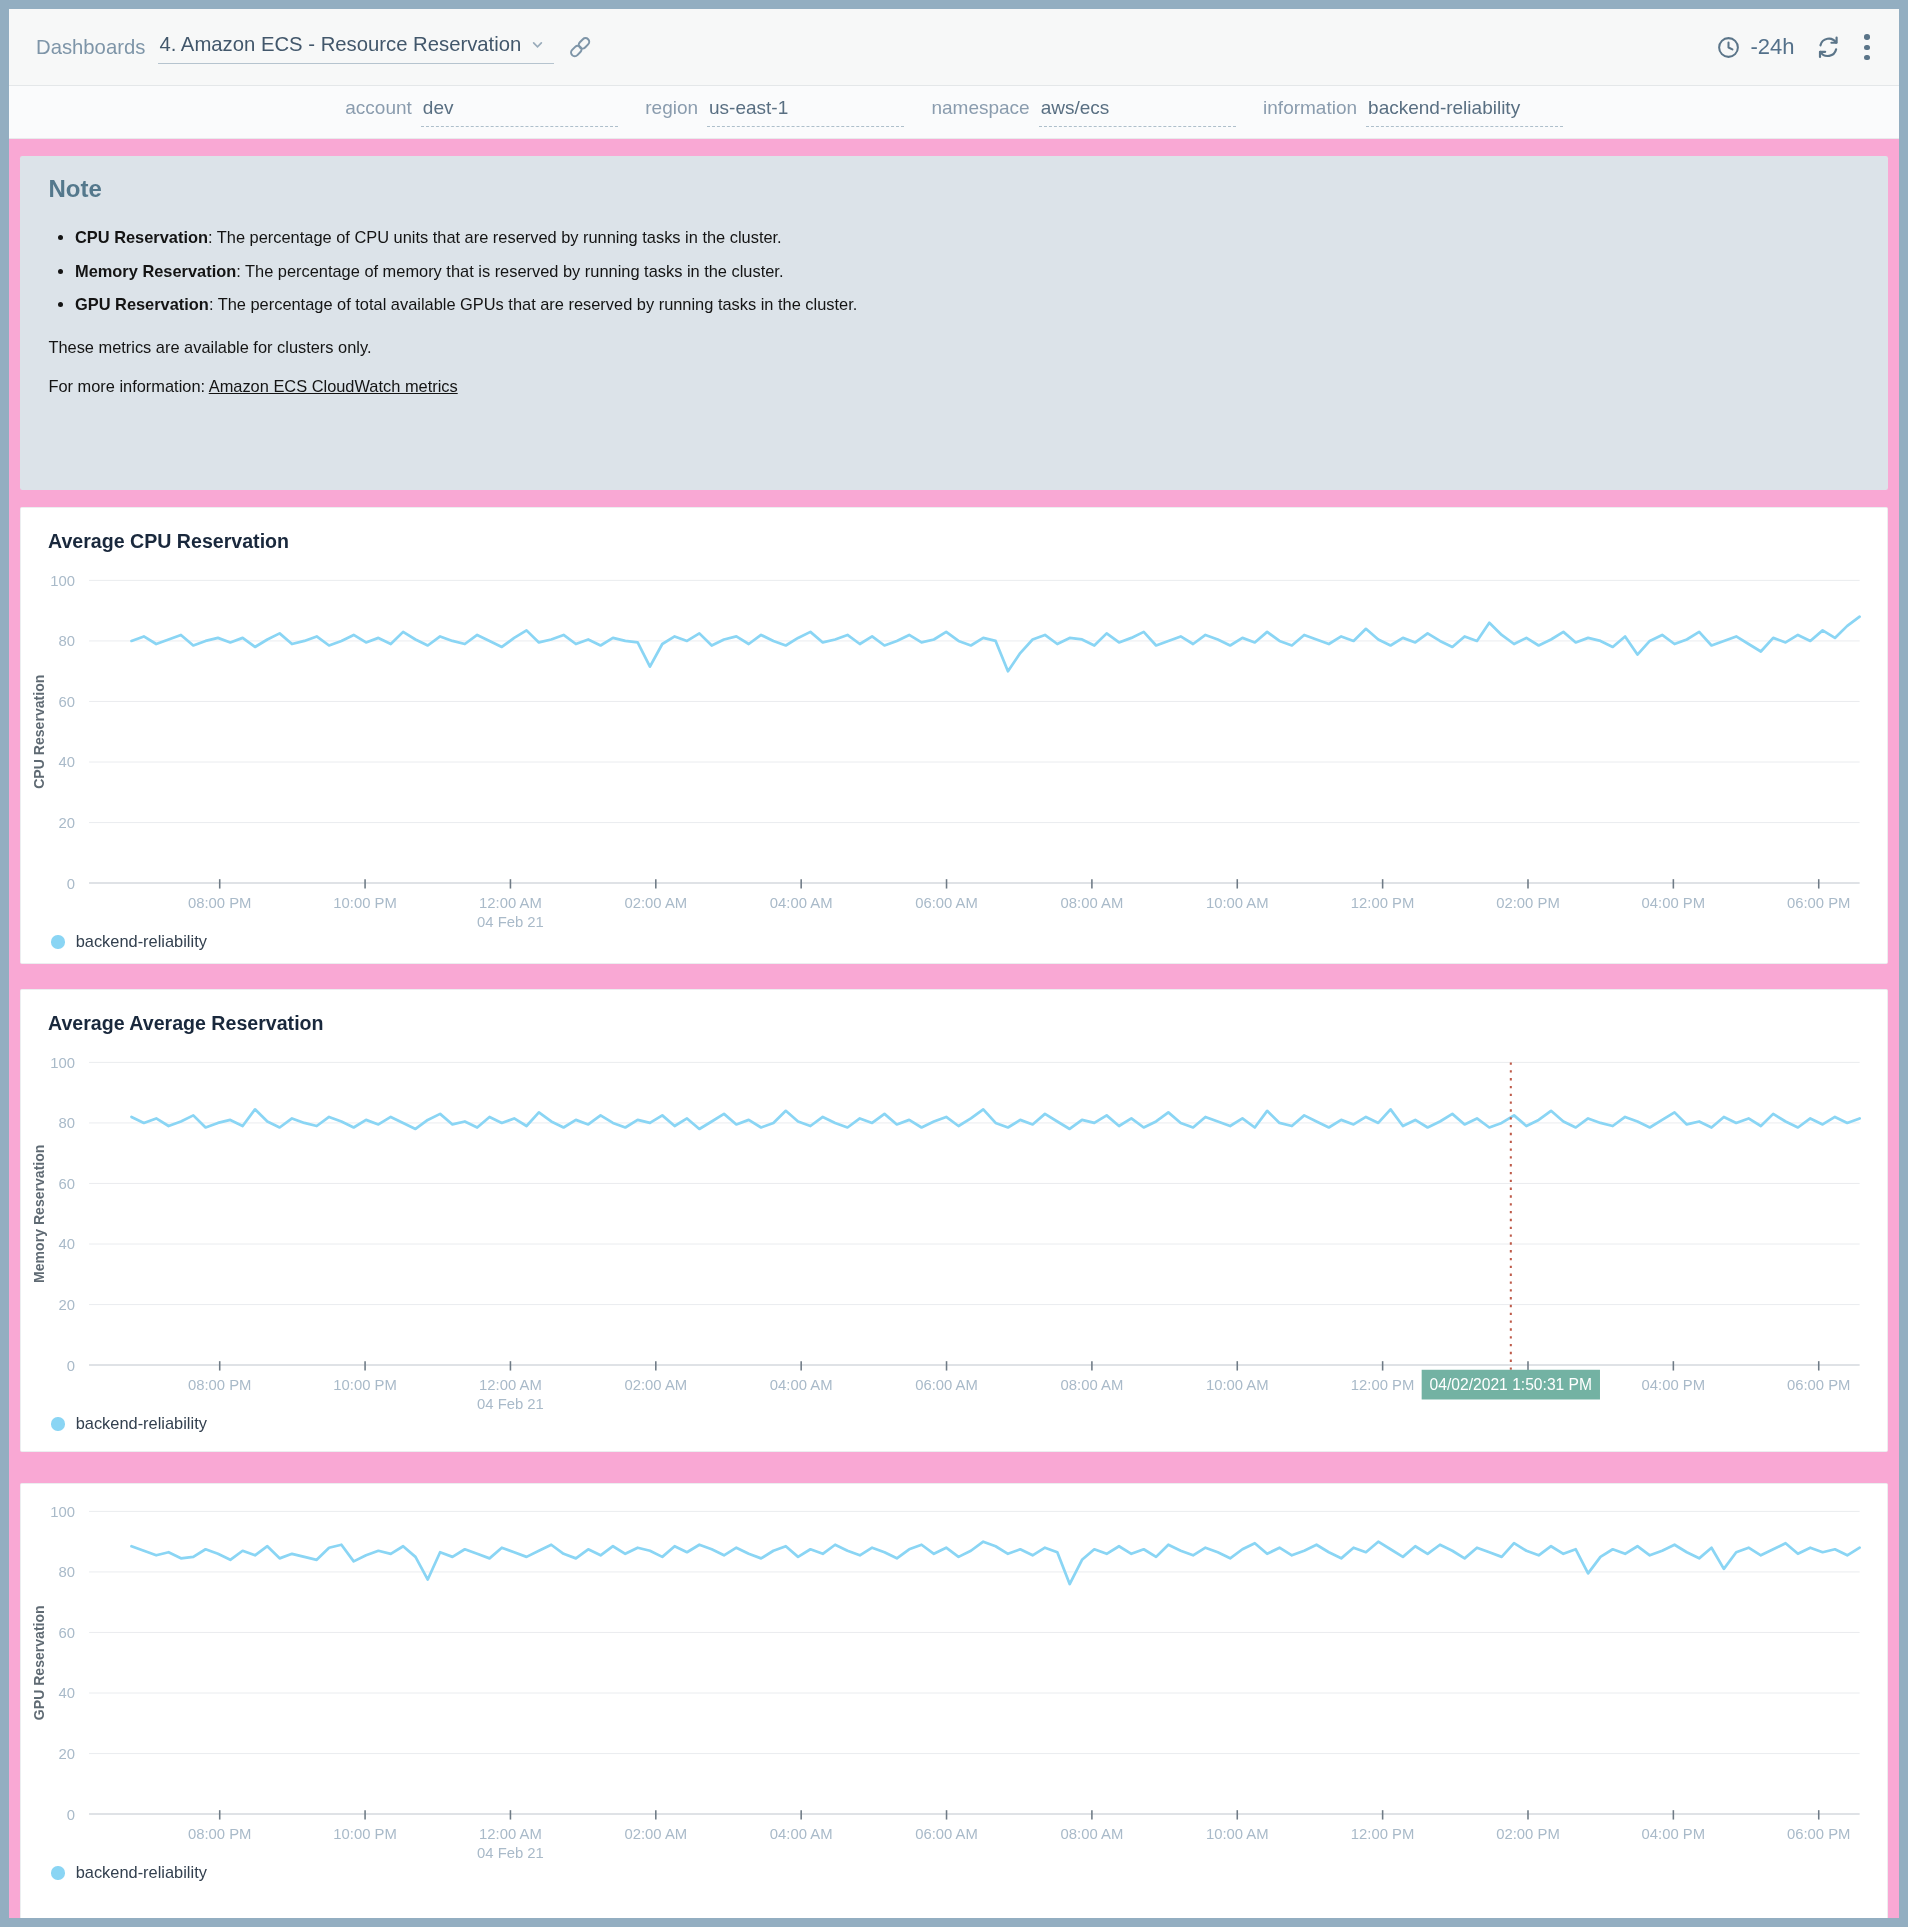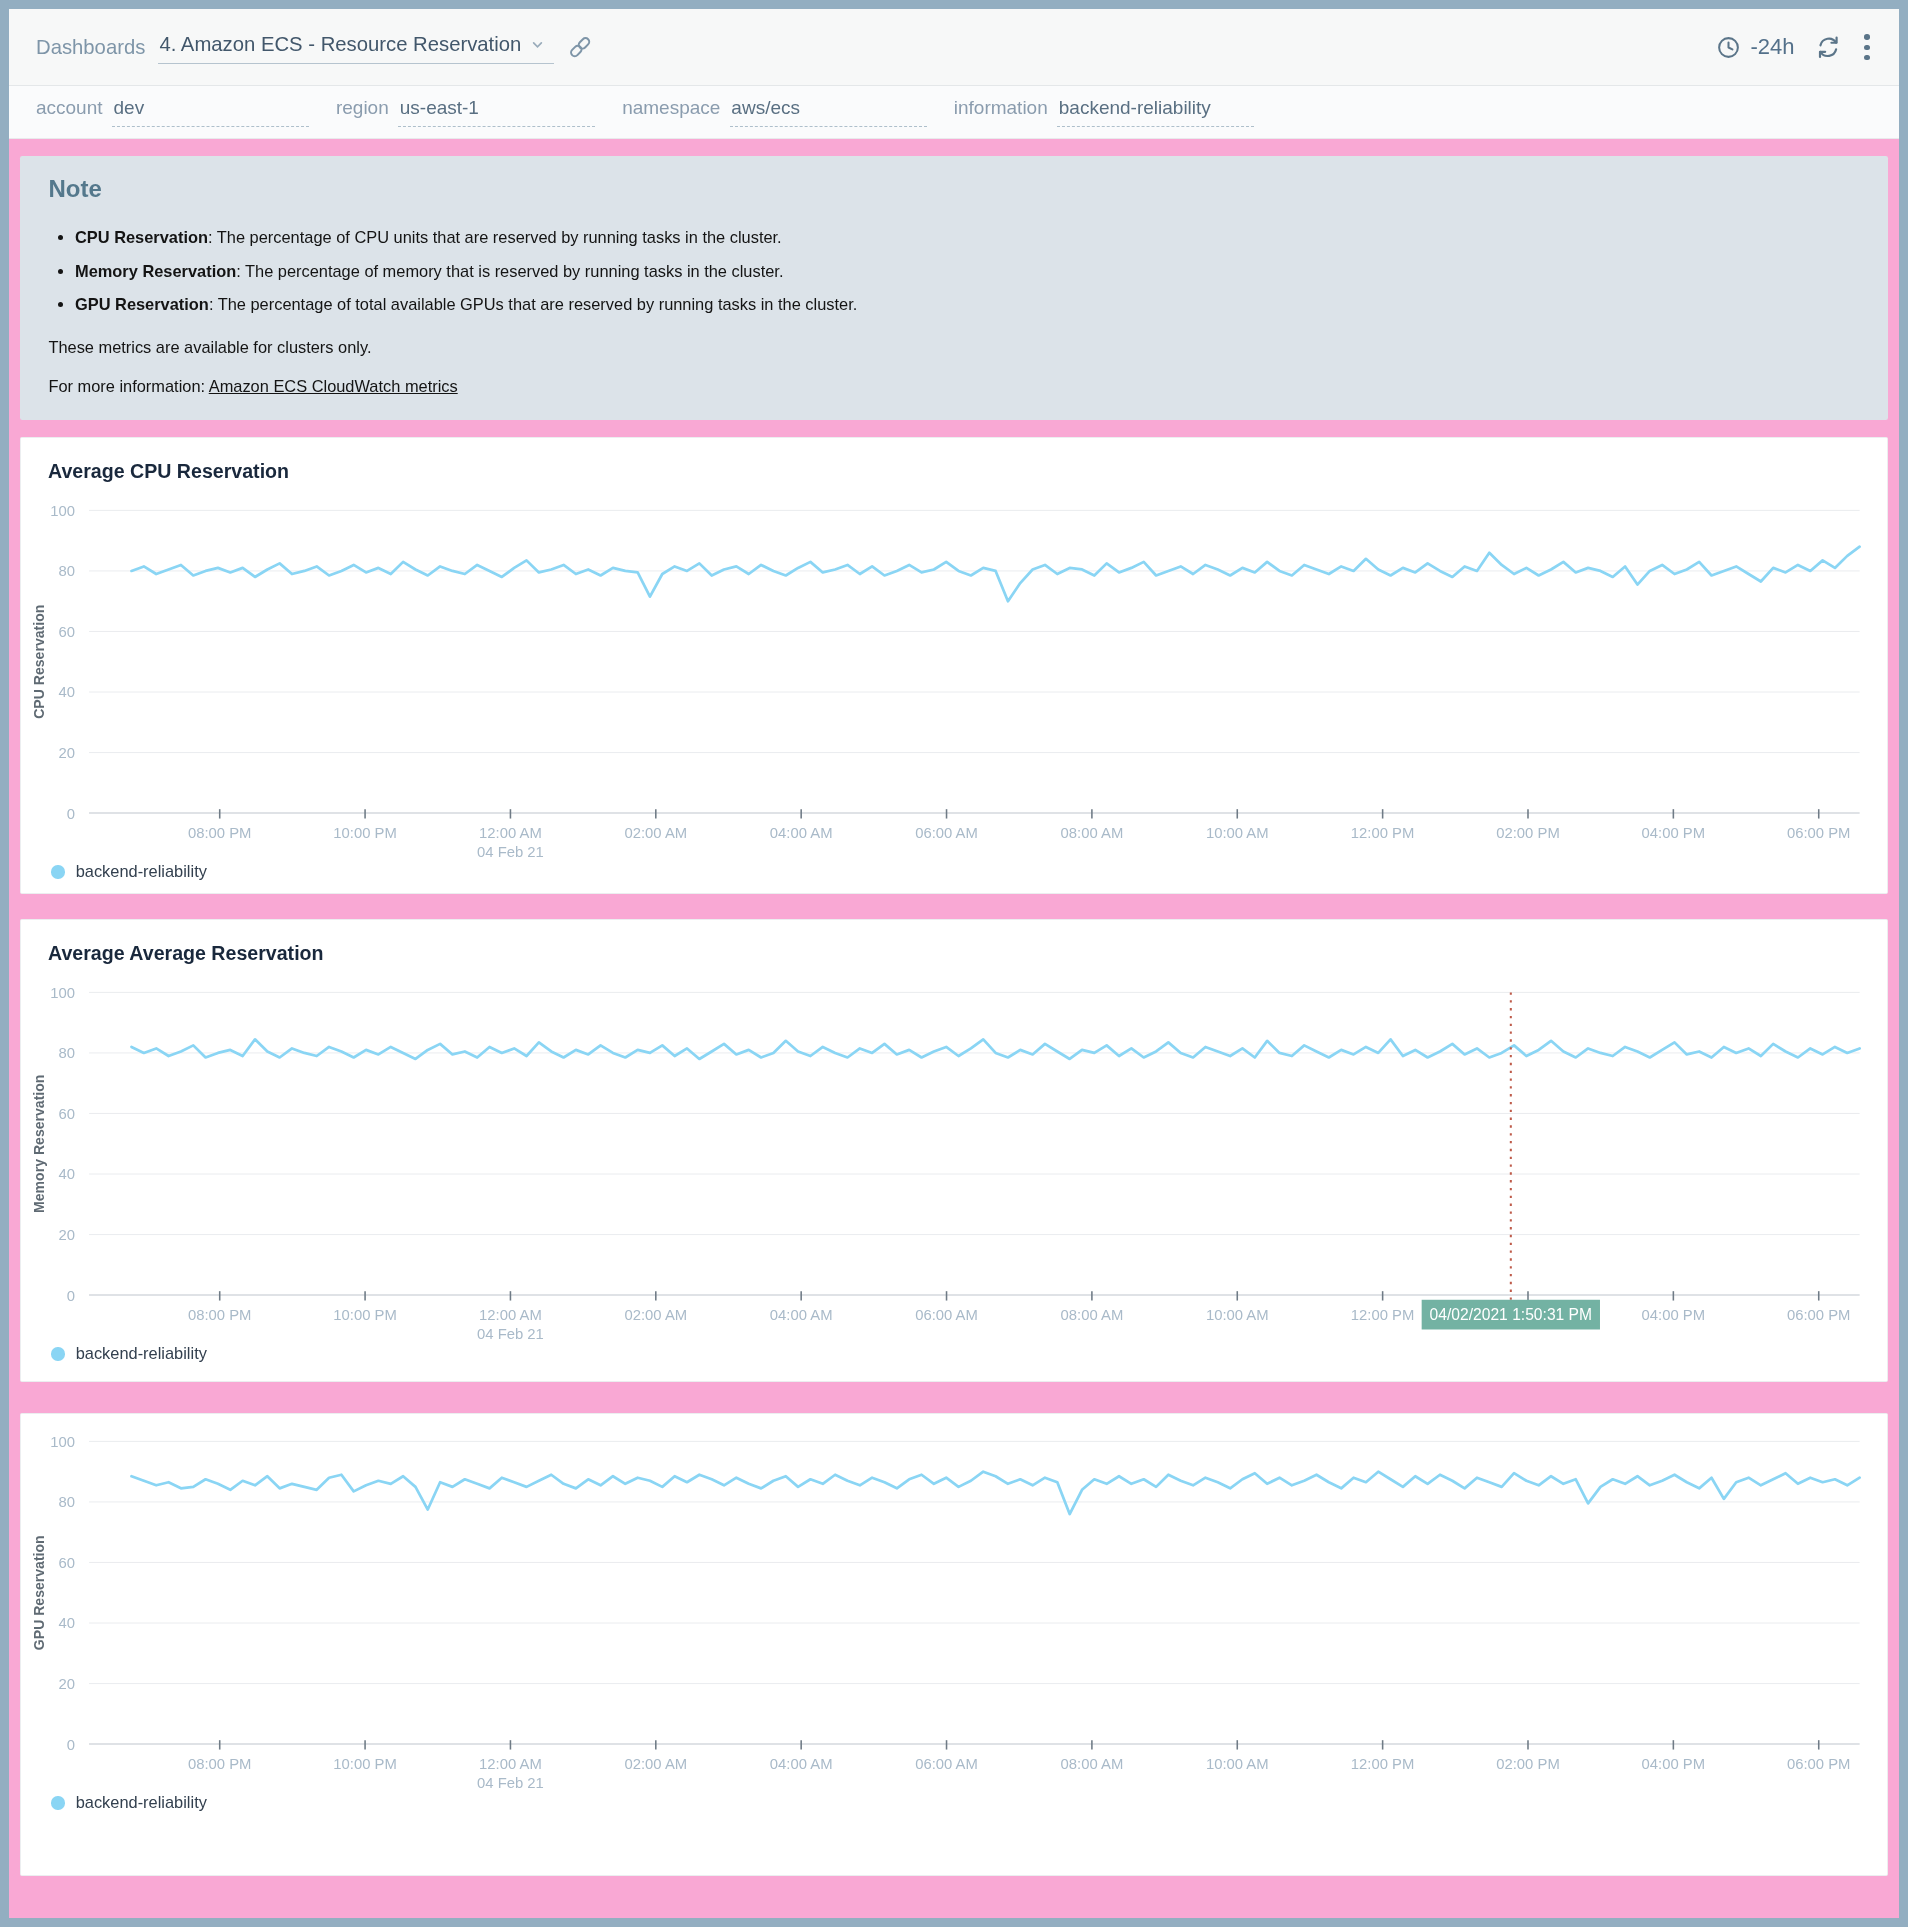--- a/index.html
+++ b/index.html
@@ -35,7 +35,7 @@
   
   .filterbar {
     height:53px; background:#FAFBFC; border-bottom:0.8px solid #E8EAEC;
-    display:flex; align-items:center; padding:0 26.6px; gap:27px;
+    display:flex; align-items:center; padding:0 26.6px; gap:27px;justify-content:center;
   }
   .filter { display:flex; align-items:baseline; gap:9.4px; }
   .filter-label { font-size:19px; color:#8A9CAE; }

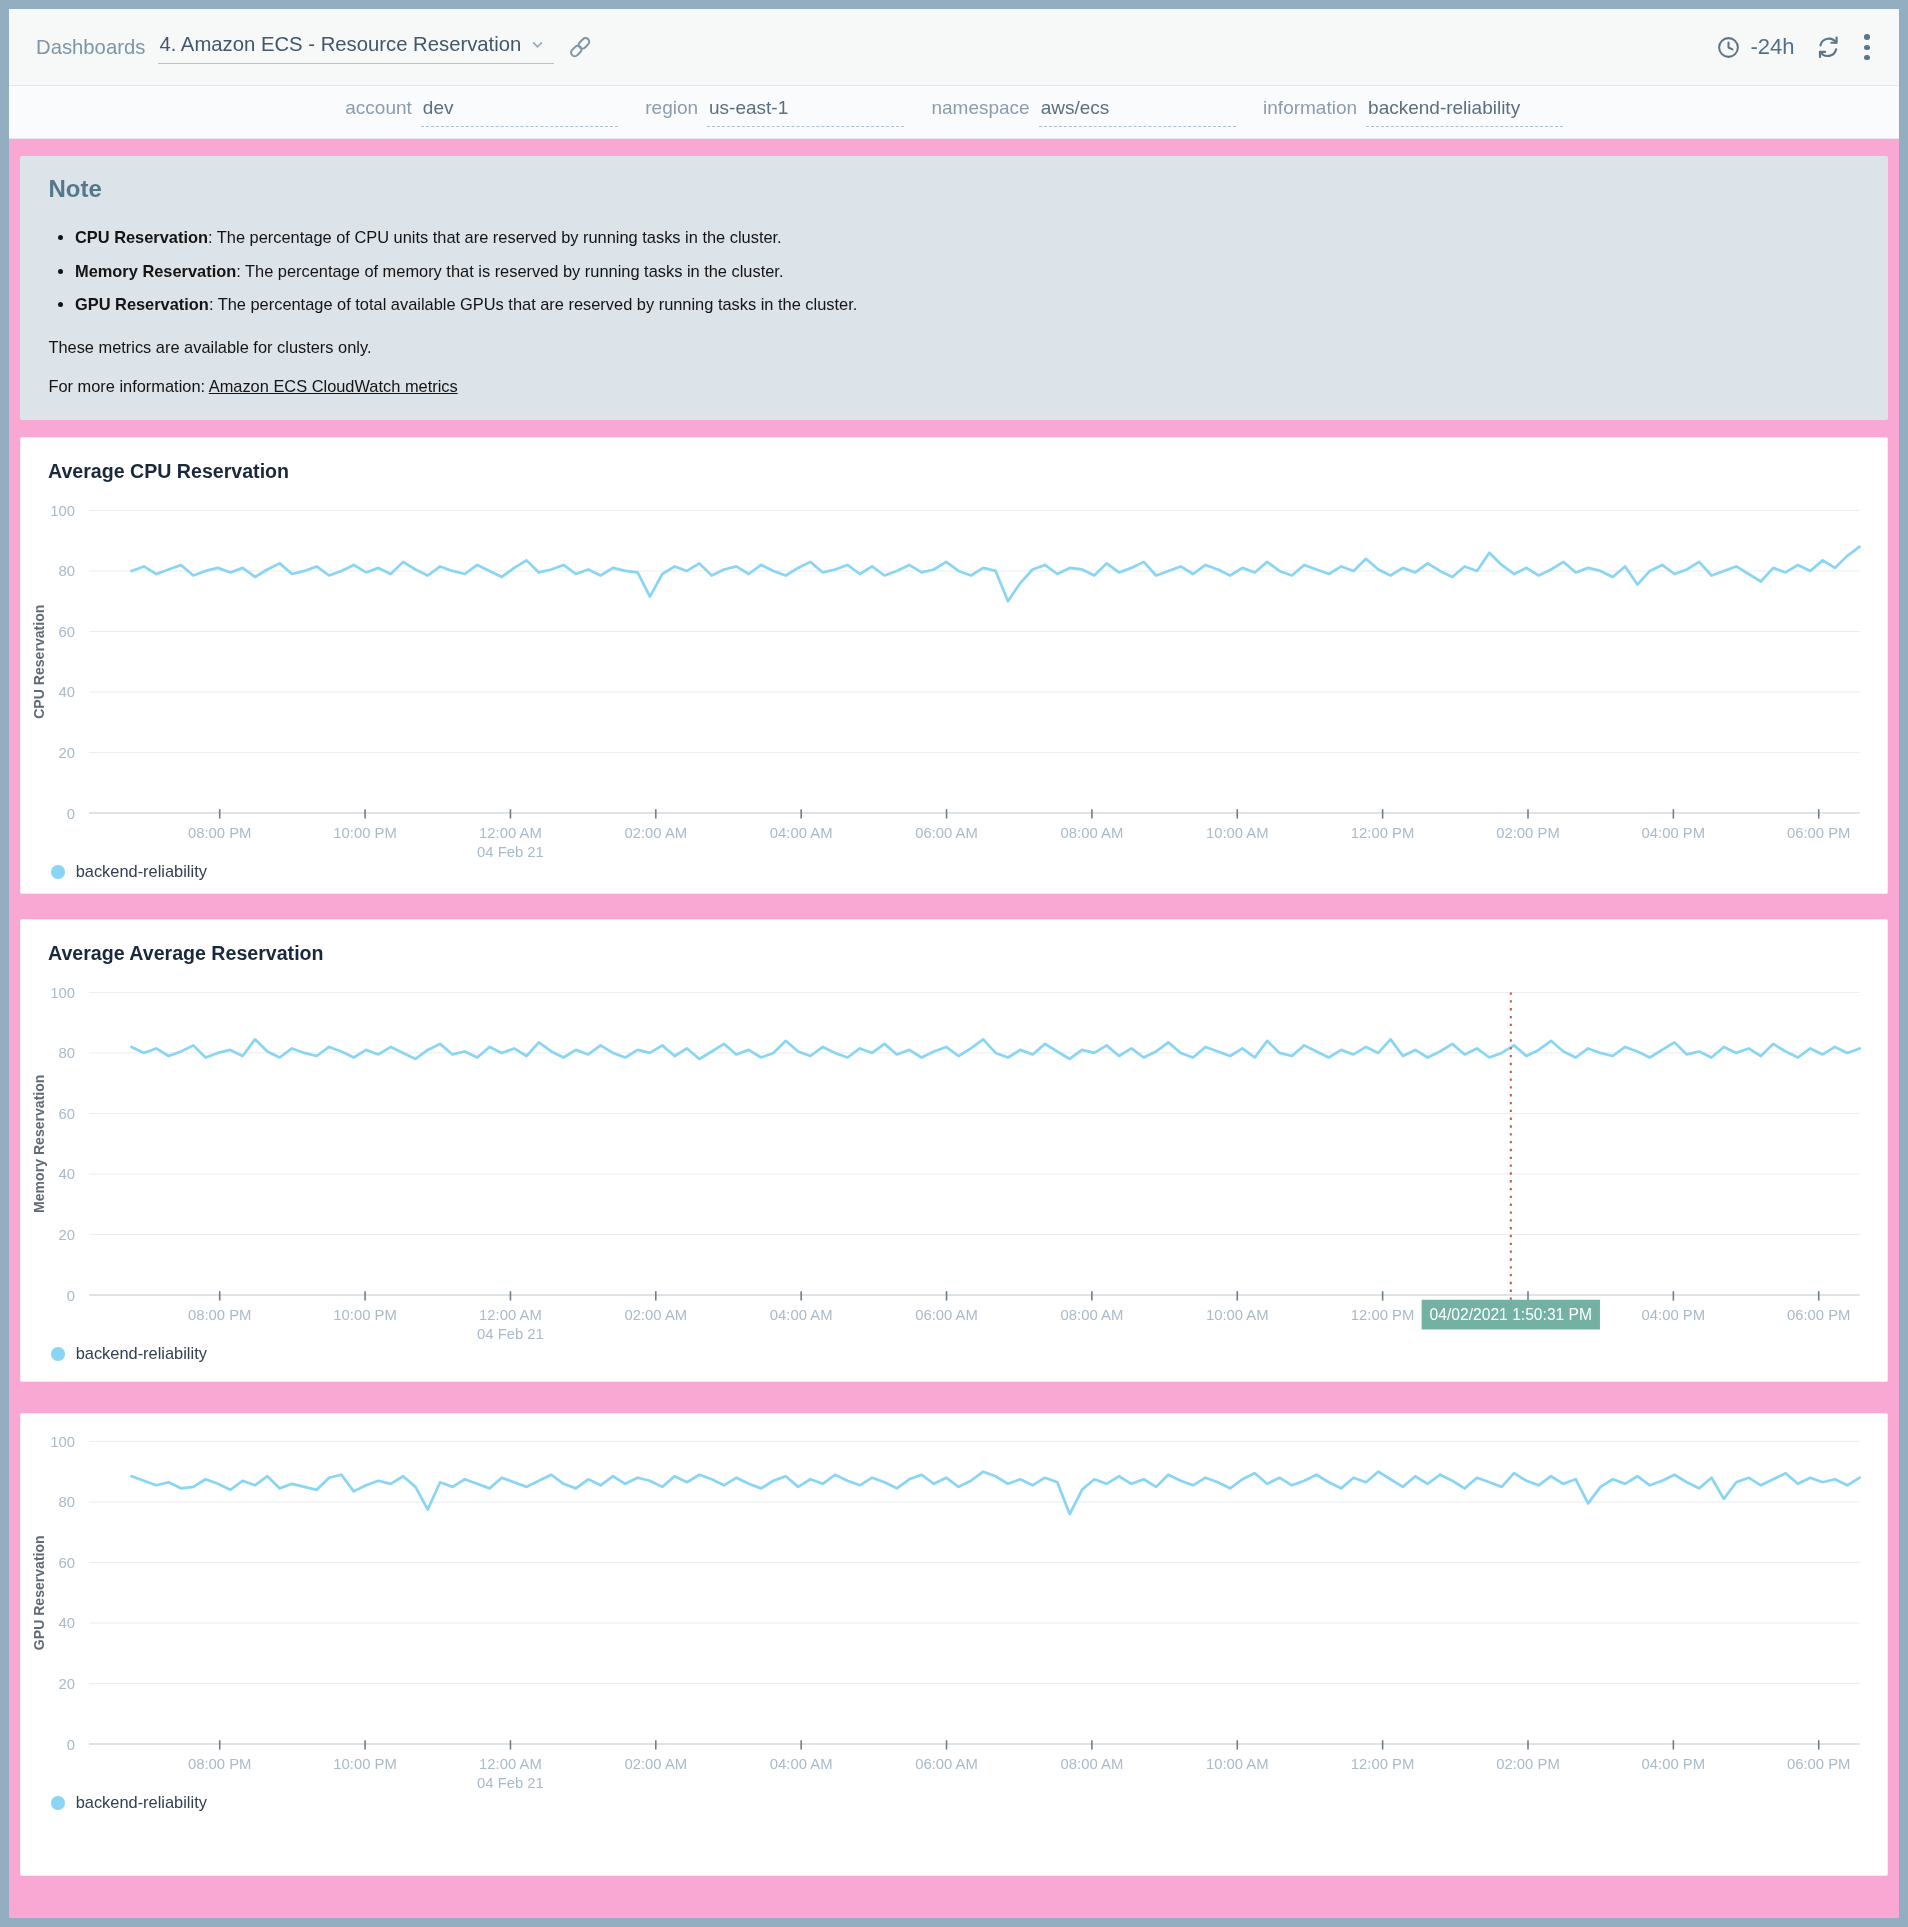--- a/index.html
+++ b/index.html
@@ -46,7 +46,7 @@
 
   
   .note {
-    margin:17px 11px 0 11px; height:264px; background:#DCE3E9; border-radius:2.3px;
+    margin:17px 11px 0 11px; height:334px; background:#DCE3E9; border-radius:2.3px;
     padding:19px 28px;
   }
   .note-title { font-size:24px; color:#54788C; font-weight:600; margin-bottom:20.3px; }

